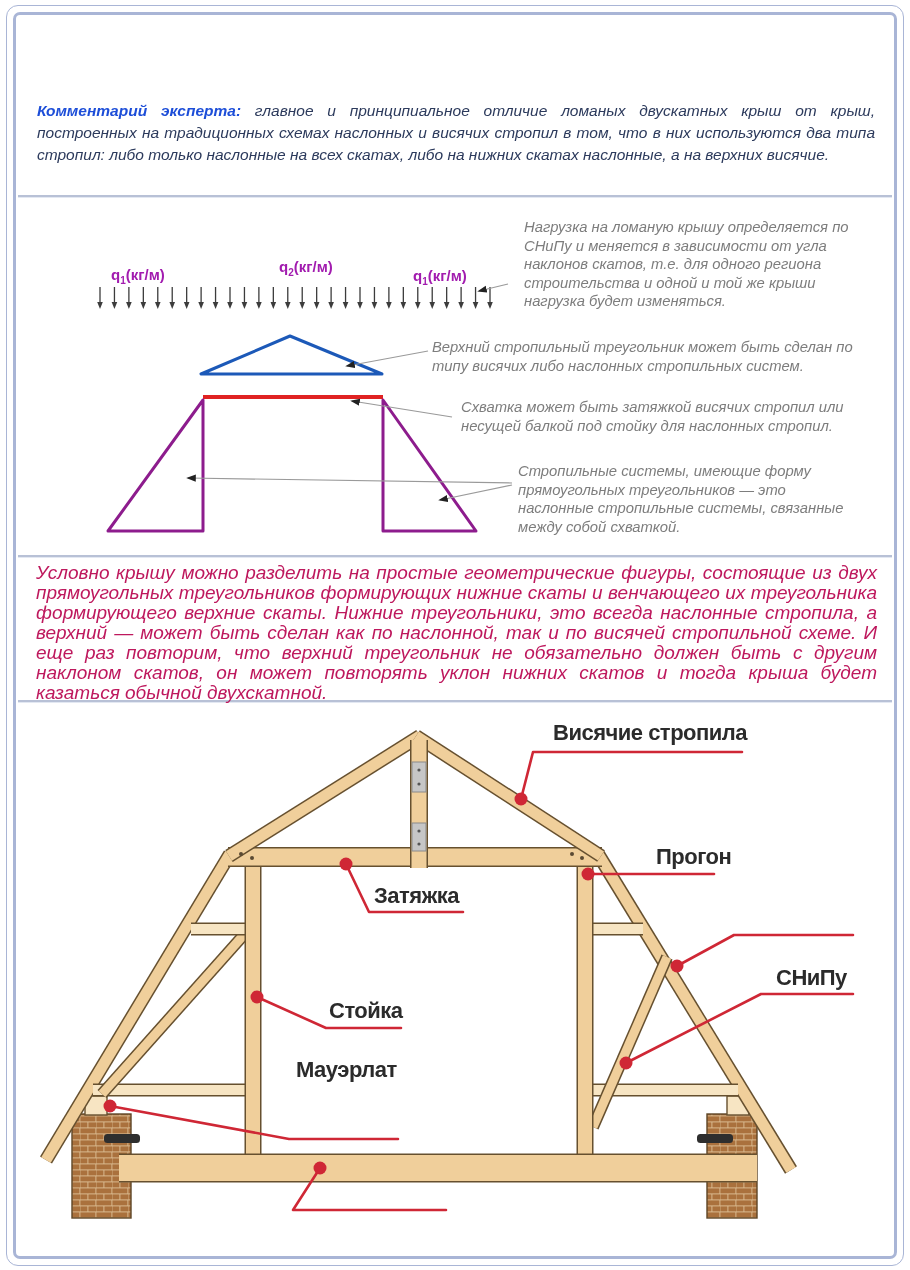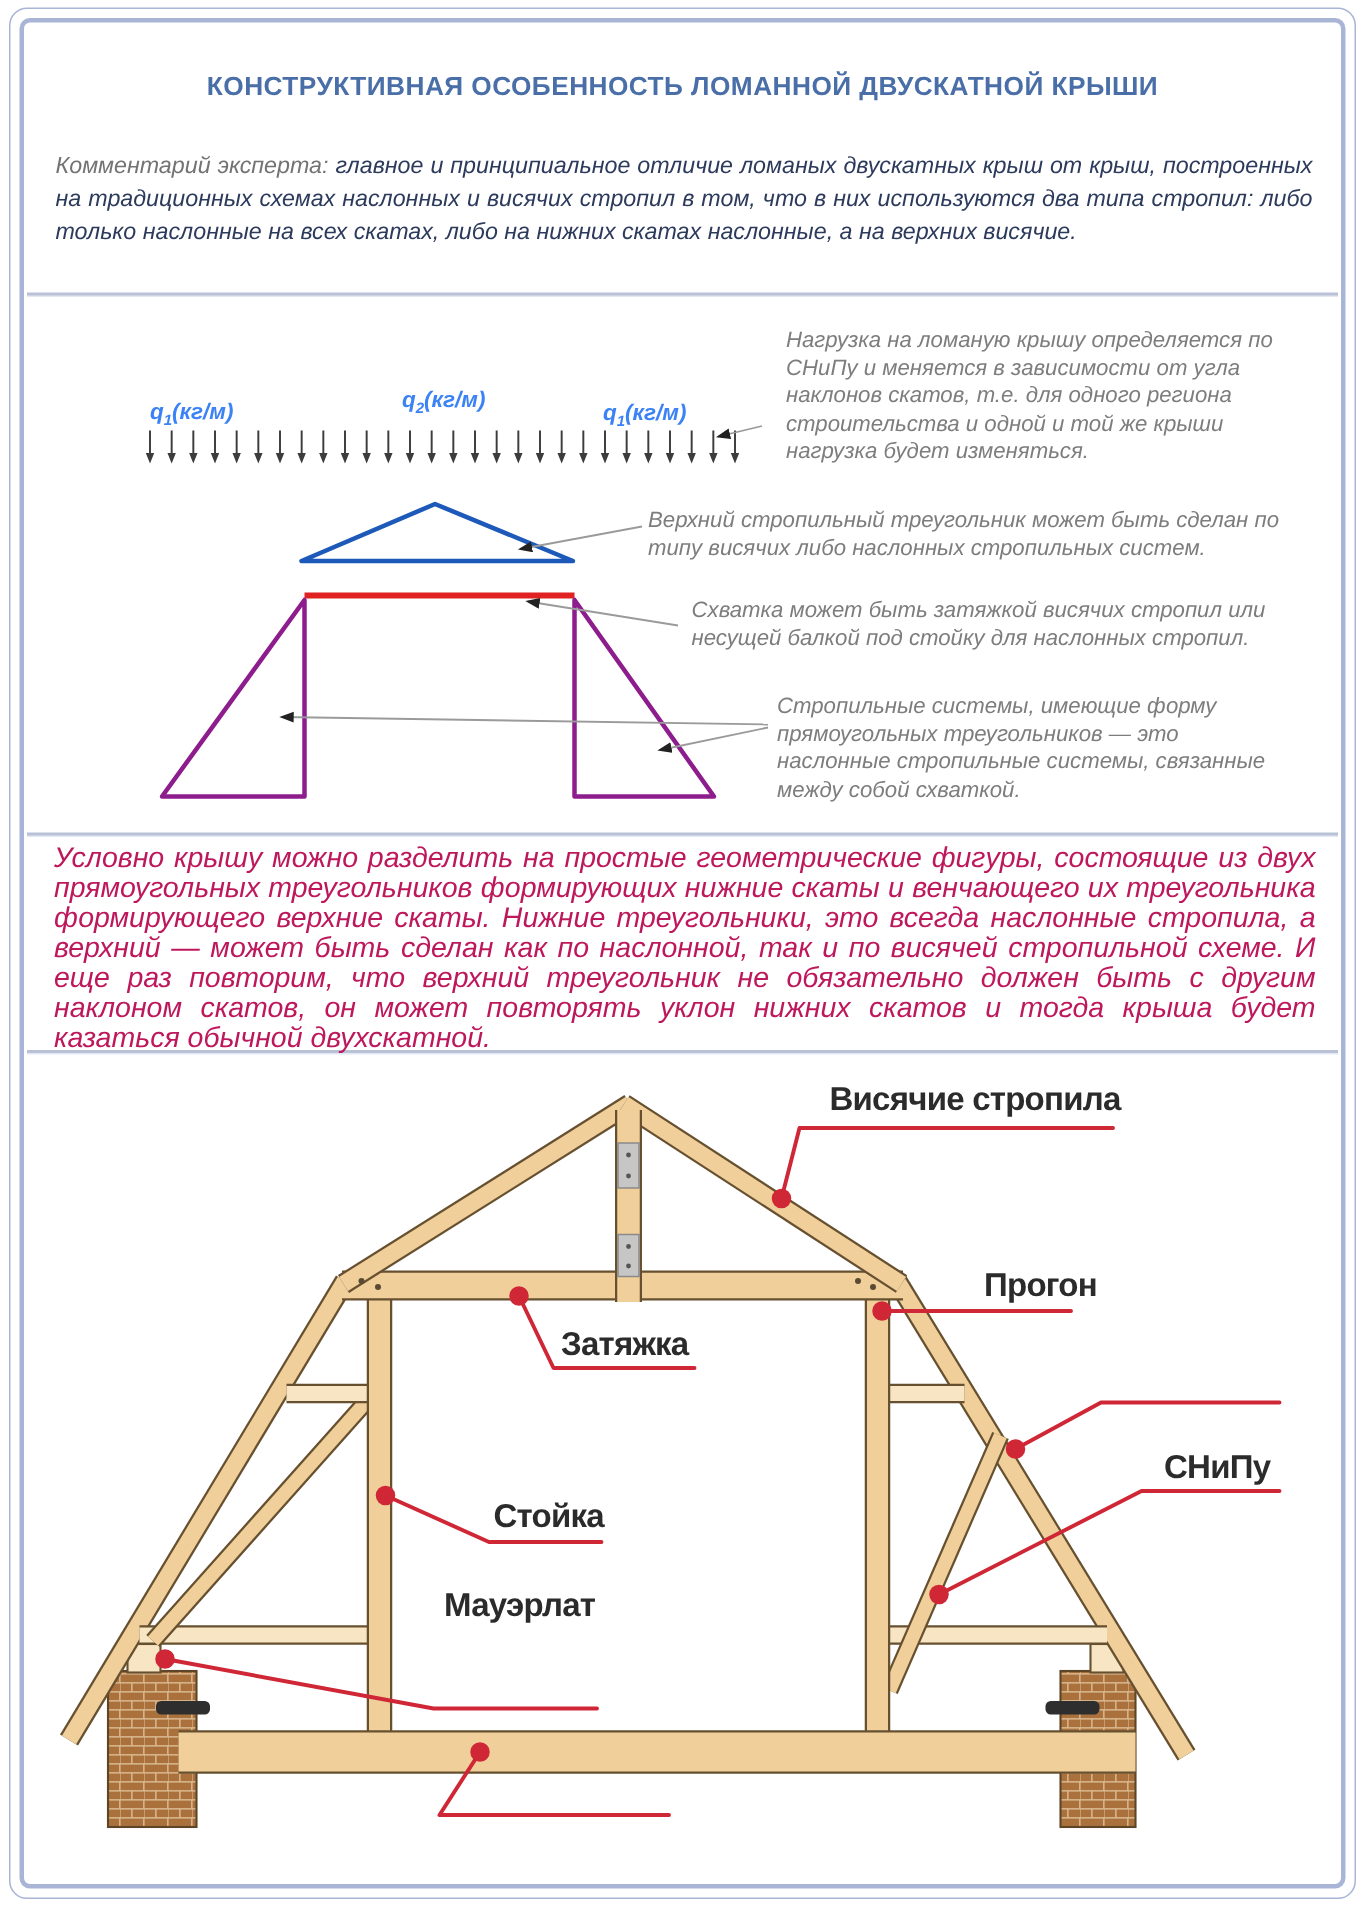--- a/index.html
+++ b/index.html
@@ -60,7 +60,6 @@
   <div class="frame-outer"></div>
   <div class="frame-inner"></div>
 
-  <div class="title">КОНСТРУКТИВНАЯ ОСОБЕННОСТЬ ЛОМАННОЙ ДВУСКАТНОЙ КРЫШИ</div>
 
   <div class="commentary"><span class="lbl">Комментарий эксперта:</span><span> главное и принципиальное отличие ломаных двускатных крыш от крыш, построенных на традиционных схемах наслонных и висячих стропил в том, что в них используются два типа стропил: либо только наслонные на всех скатах, либо на нижних скатах наслонные, а на верхних висячие.</span></div>
 

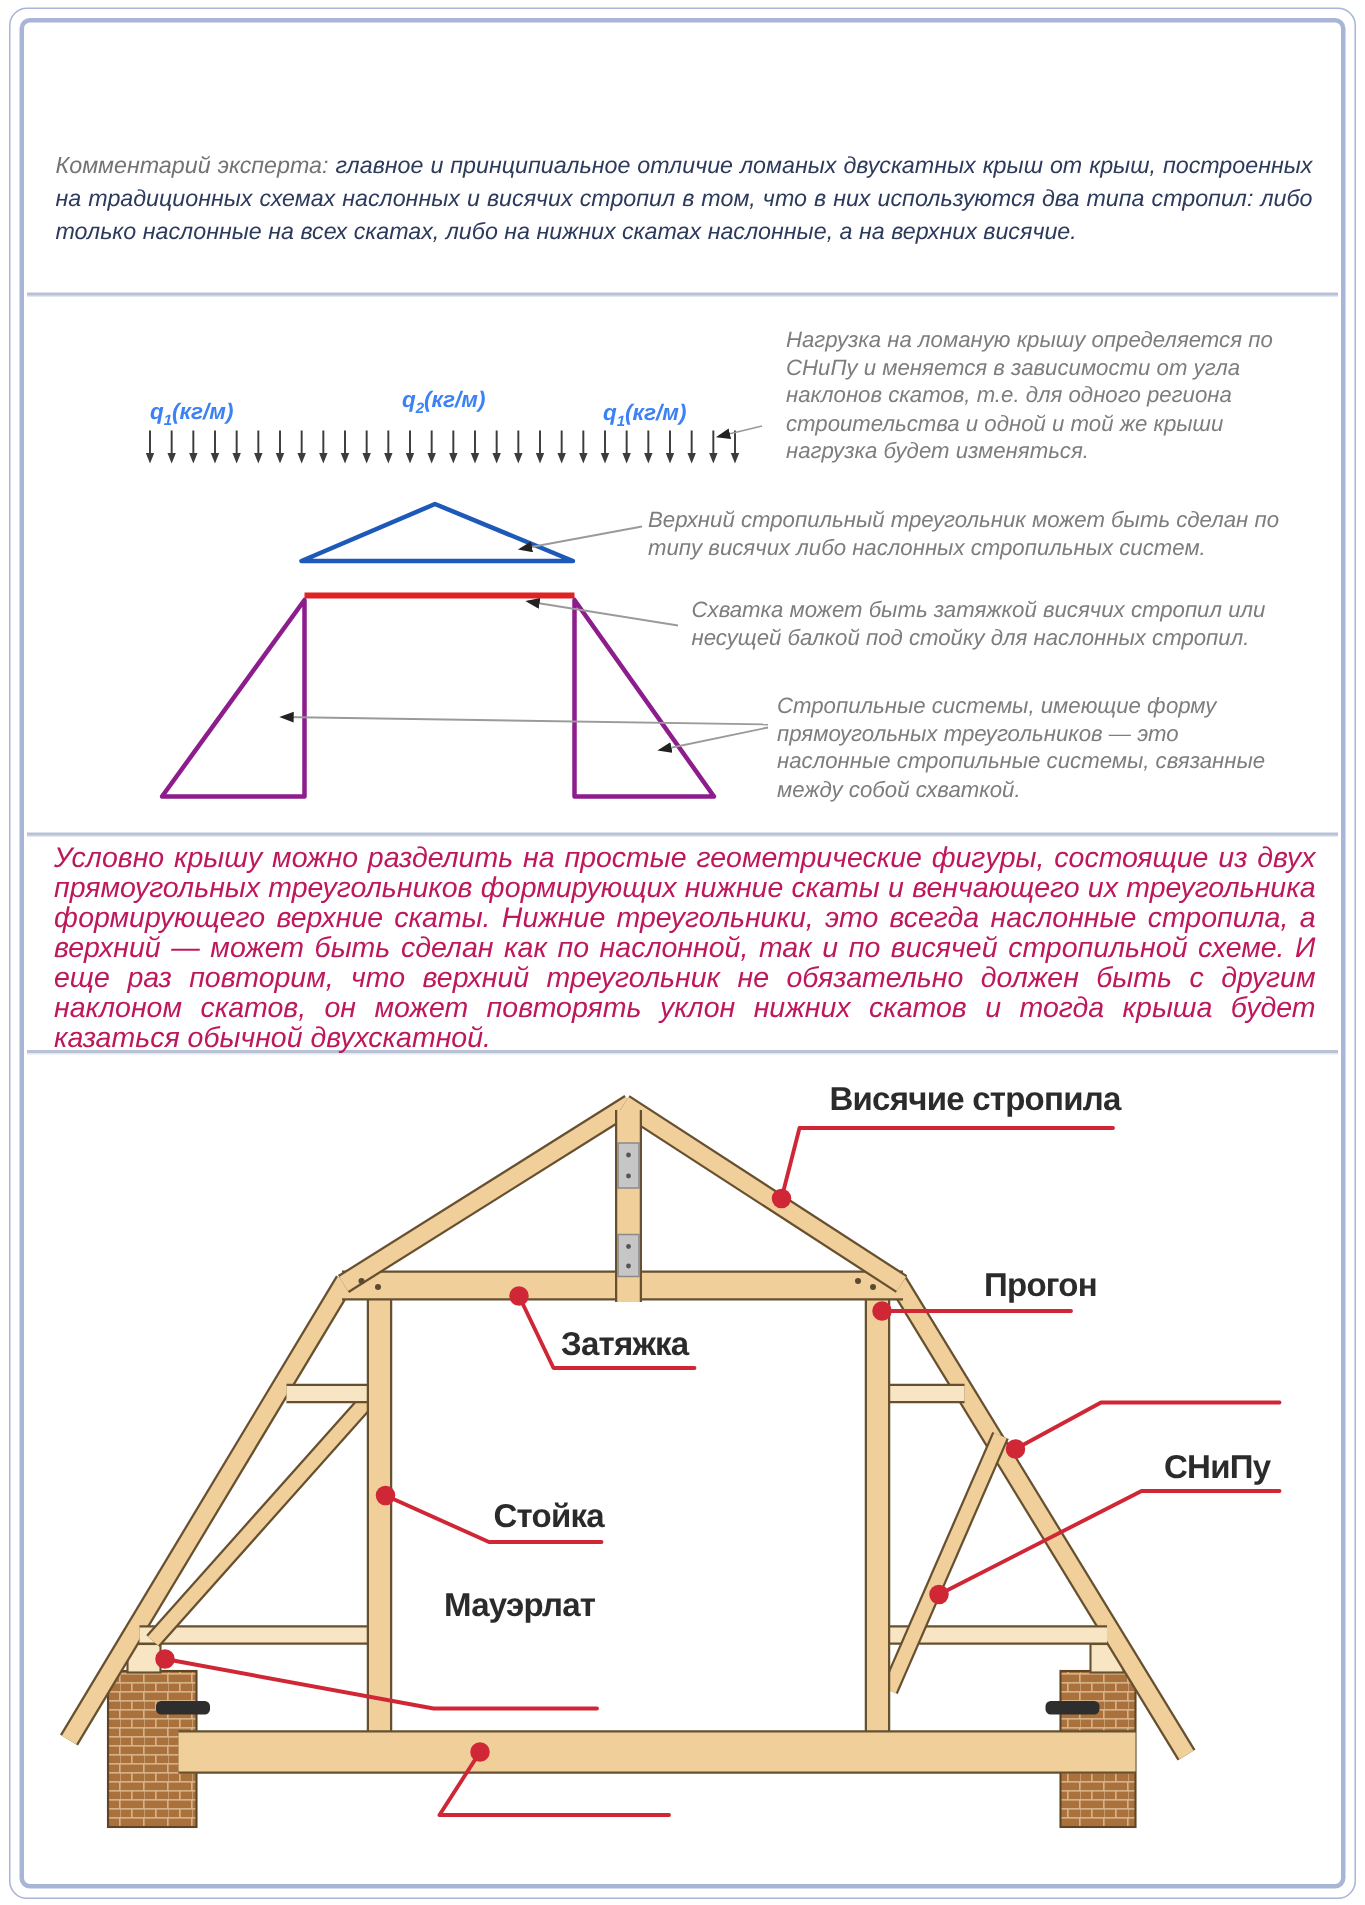--- a/index.html
+++ b/index.html
@@ -17,7 +17,7 @@
 
   .commentary{position:absolute;left:37px;top:100px;width:838px;
               font-style:italic;font-size:15.5px;line-height:22px;text-align:justify;color:#2c3a5c;}
-  .commentary .lbl{color:#737373;font-weight:normal;}
+  .commentary .lbl{color:#1d4ed8;font-weight:bold;}
 
   .midpar{position:absolute;left:36px;top:563px;width:841px;
           font-style:italic;font-size:19px;line-height:20px;text-align:justify;color:#be185d;}

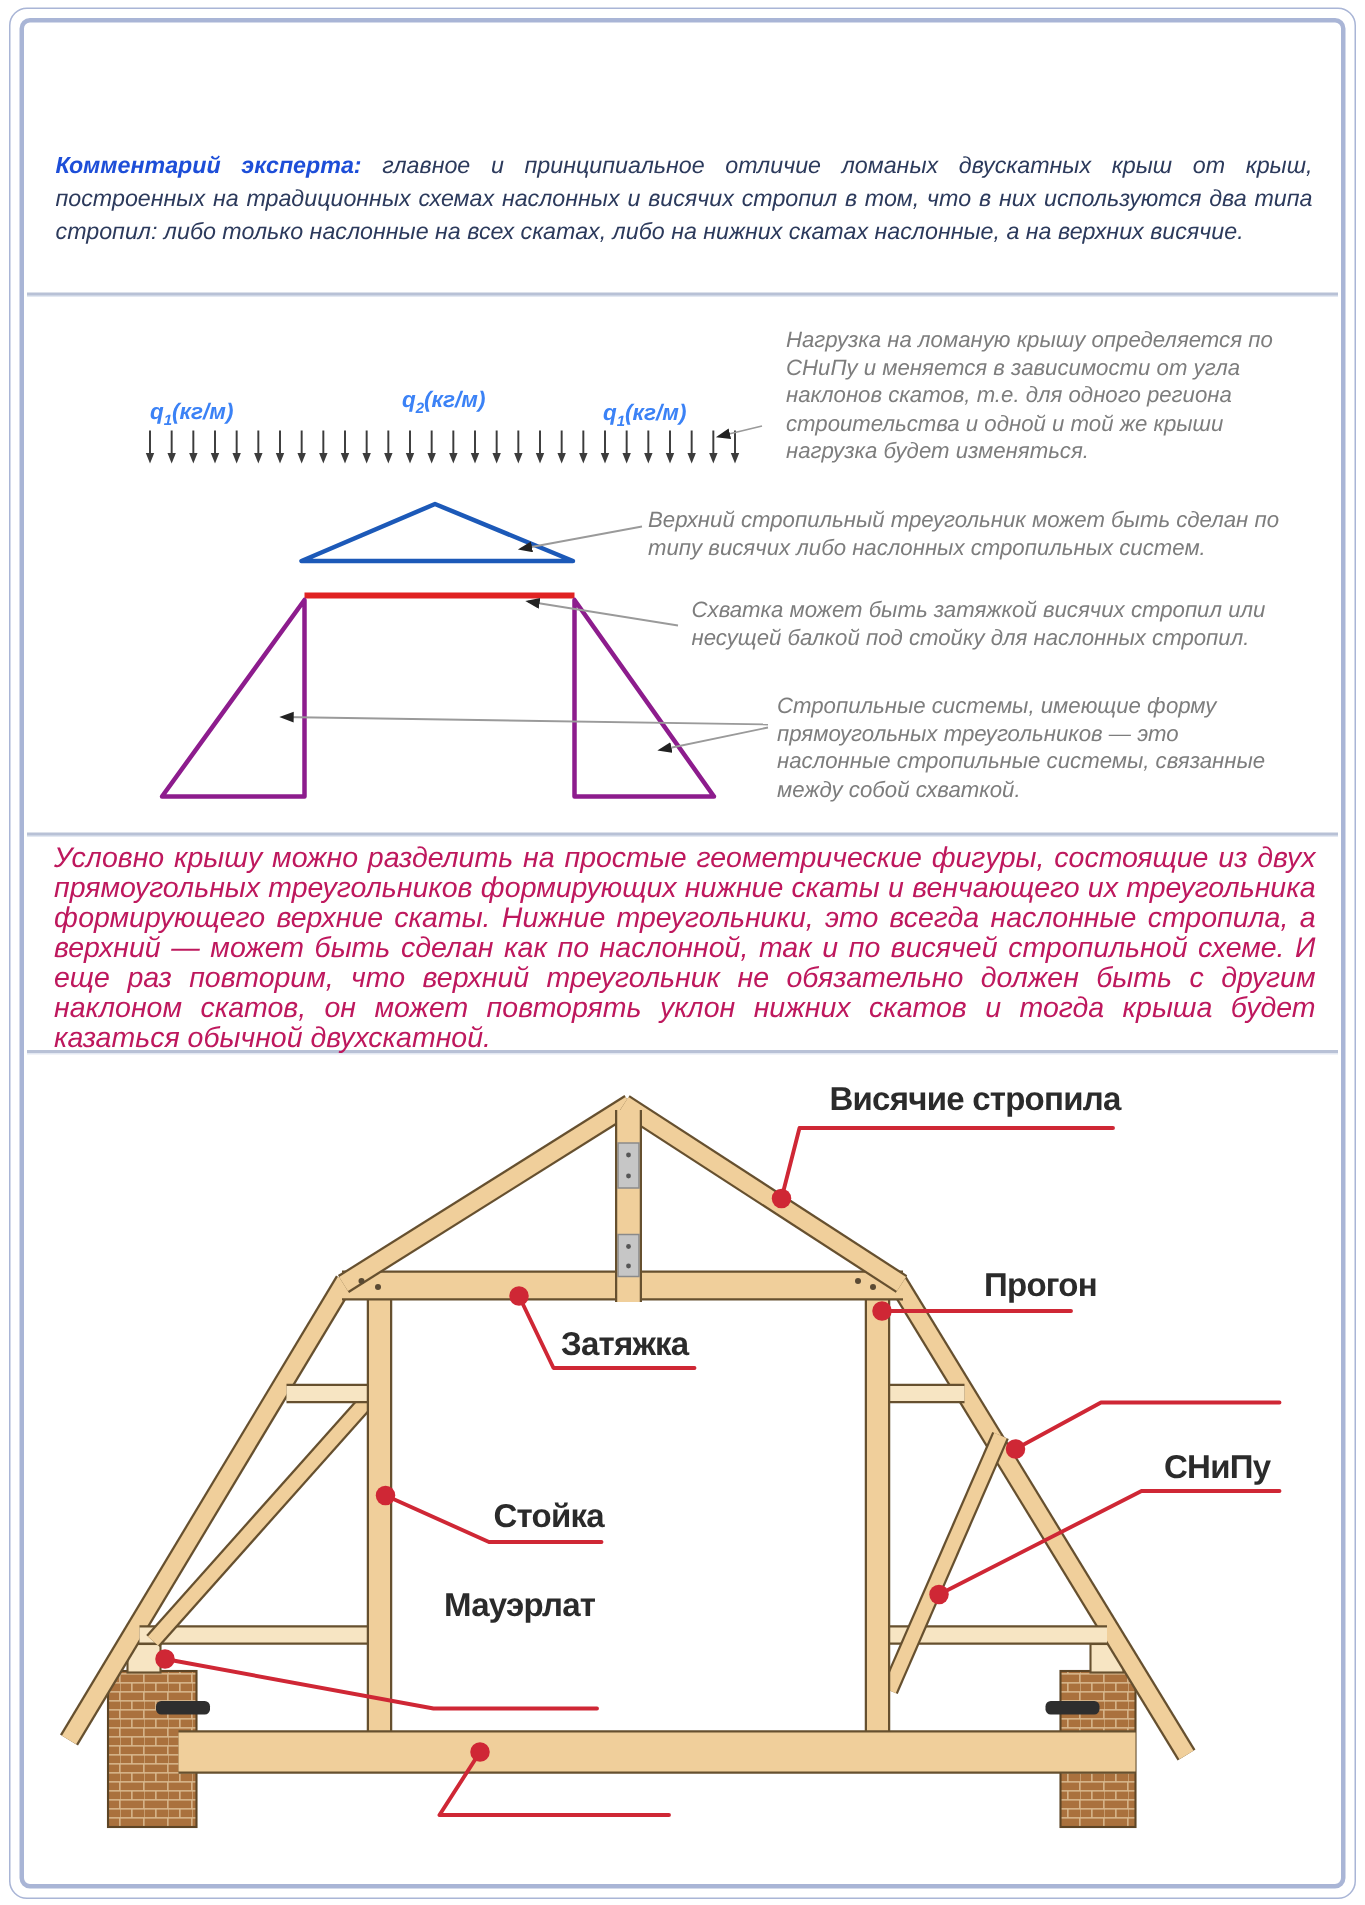--- a/index.html
+++ b/index.html
@@ -22,7 +22,7 @@
   .midpar{position:absolute;left:36px;top:563px;width:841px;
           font-style:italic;font-size:19px;line-height:20px;text-align:justify;color:#be185d;}
 
-  .qlabel{position:absolute;font-size:15px;font-weight:bold;font-style:italic;color:#3b82f6;}
+  .qlabel{position:absolute;font-size:15px;font-weight:bold;color:#a21caf;margin-left:11px;}
   .qlabel sub{font-size:10px;}
 
   .anno{position:absolute;font-style:italic;font-size:14.8px;line-height:18.6px;color:#7d7d7d;}

